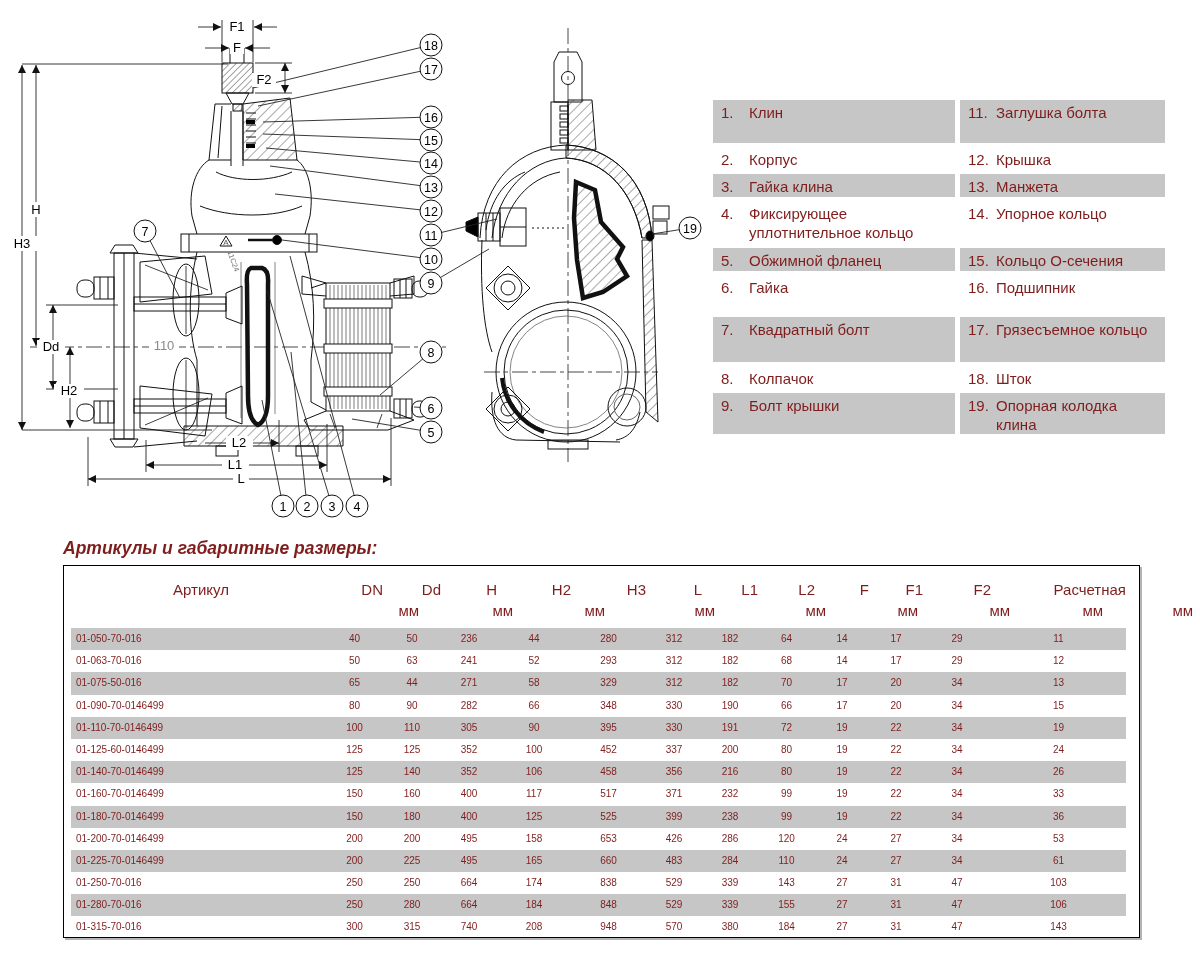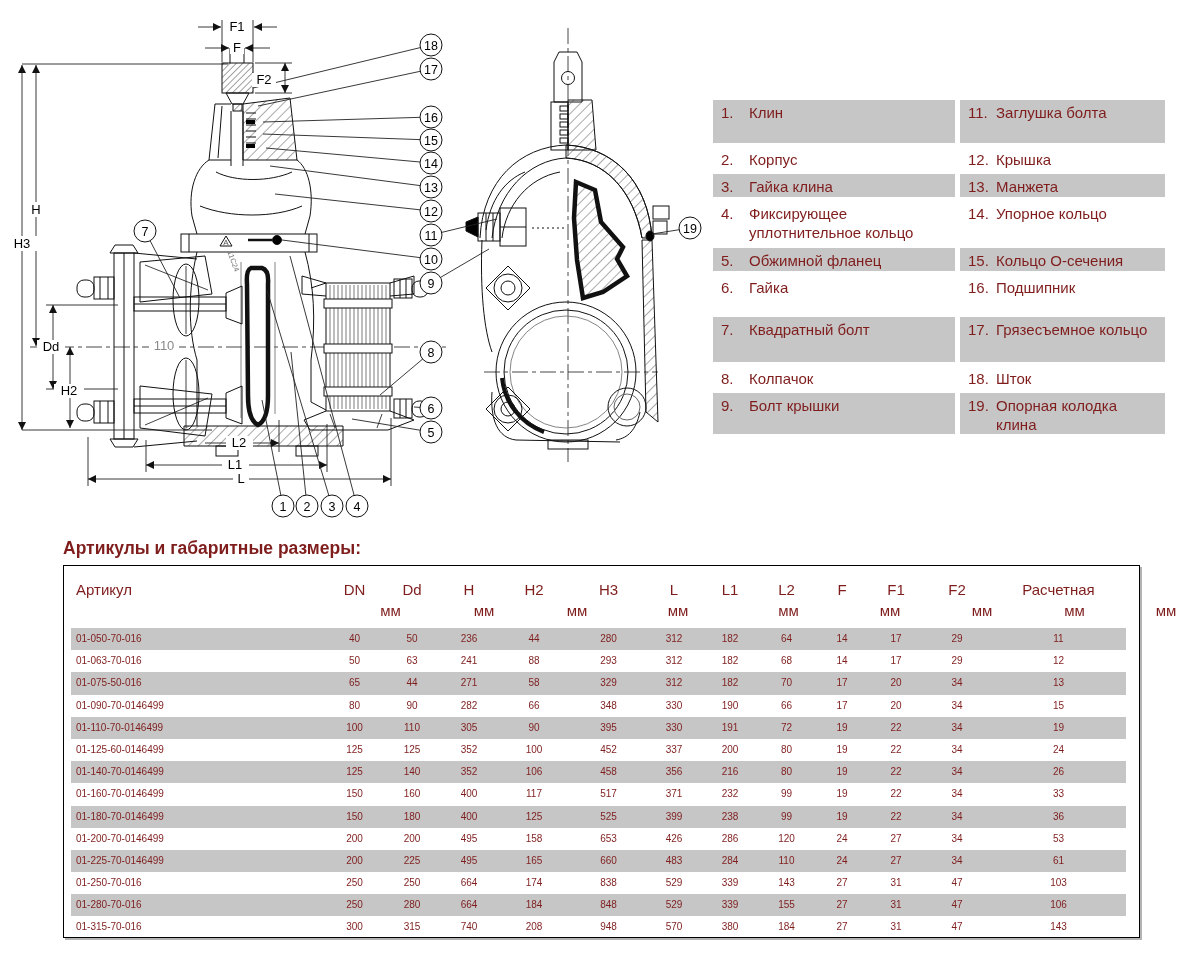--- a/index.html
+++ b/index.html
@@ -24,7 +24,7 @@
   .llabel{flex:1;}
 
   
-  #tbl-title{position:absolute;left:63px;top:538px;font-size:17.5px;font-weight:bold;}
+  #tbl-title{position:absolute;left:63px;top:538px;font-size:17.5px;font-weight:bold;font-style:italic;}
   #tbl{position:absolute;left:63px;top:565px;width:1077px;height:373px;box-sizing:border-box;
        border:1px solid #000;box-shadow:2px 2px 0 #b3b3b3;padding:0 13px 0 7px;background:#fff;}
   .grid{display:grid;grid-template-columns:255px 57px 58px 56px 74px 75px 56px 56px 57px 54px 54px 68px 135px;}

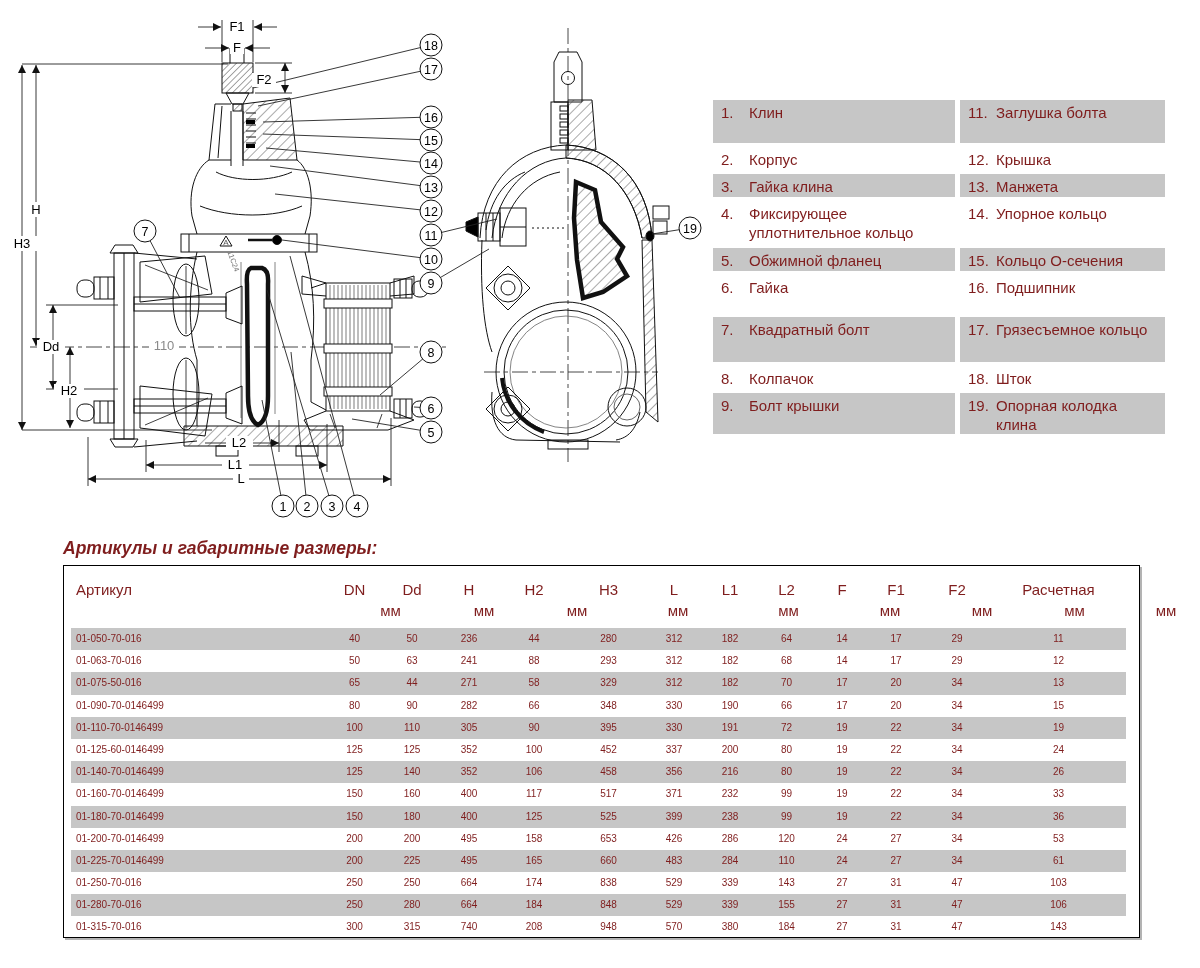--- a/index.html
+++ b/index.html
@@ -30,7 +30,7 @@
   .grid{display:grid;grid-template-columns:255px 57px 58px 56px 74px 75px 56px 56px 57px 54px 54px 68px 135px;}
   .hrow{font-size:15px;}
   .hrow span{text-align:center;}
-  .hrow span:first-of-type{text-align:left;padding-left:5px;}
+  .hrow span:first-of-type{text-align:center;padding-left:5px;}
   #hrow1{margin-top:12px;height:23px;line-height:23px;}
   #hrow2{height:25px;line-height:20px;margin-bottom:2px;gap:36px;}
   .trow{height:22.2px;line-height:22.2px;font-size:10px;}

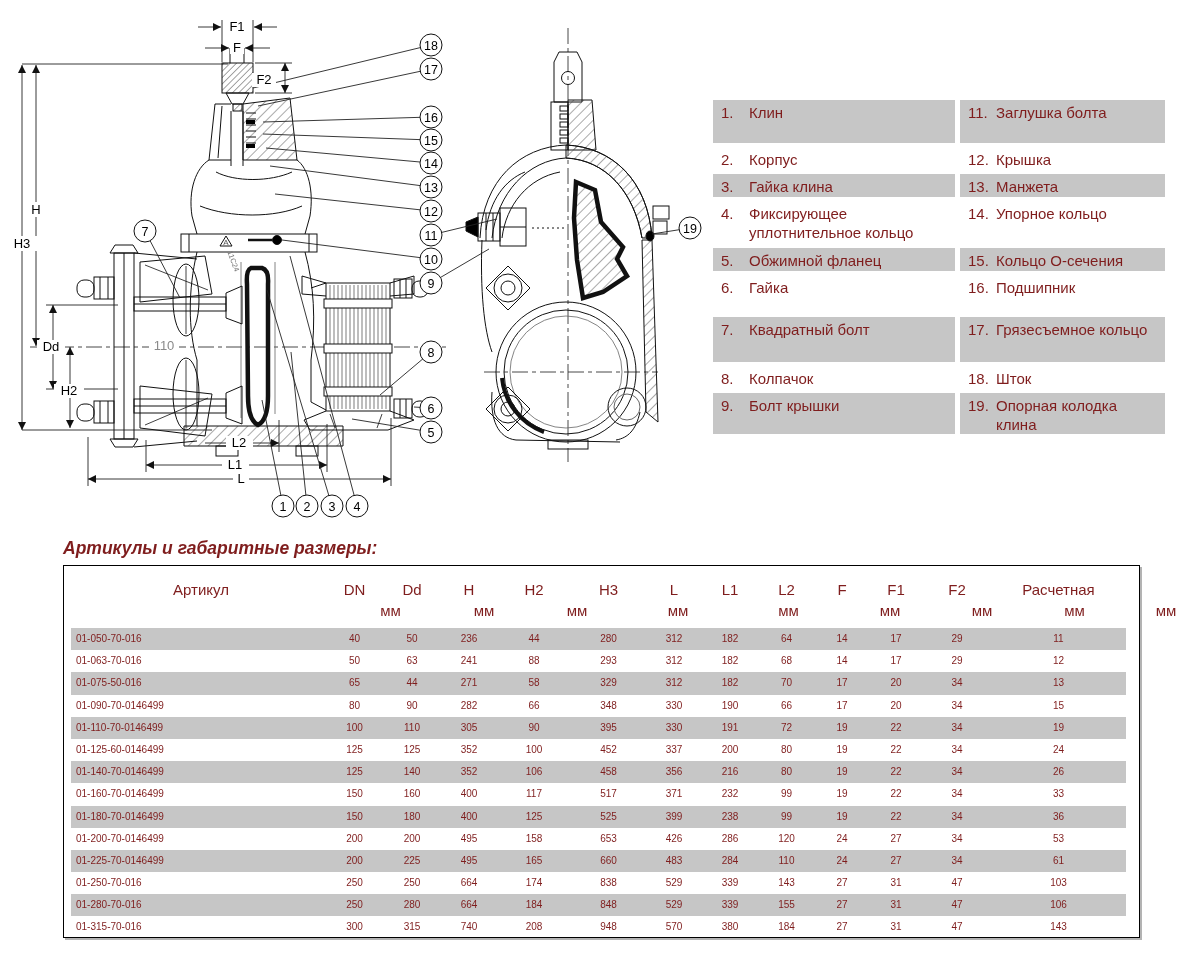--- a/index.html
+++ b/index.html
@@ -29,7 +29,7 @@
        border:1px solid #000;box-shadow:2px 2px 0 #b3b3b3;padding:0 13px 0 7px;background:#fff;}
   .grid{display:grid;grid-template-columns:255px 57px 58px 56px 74px 75px 56px 56px 57px 54px 54px 68px 135px;}
   .hrow{font-size:15px;}
-  .hrow span{text-align:center;}
+  .hrow span{text-align:right;}
   .hrow span:first-of-type{text-align:center;padding-left:5px;}
   #hrow1{margin-top:12px;height:23px;line-height:23px;}
   #hrow2{height:25px;line-height:20px;margin-bottom:2px;gap:36px;}

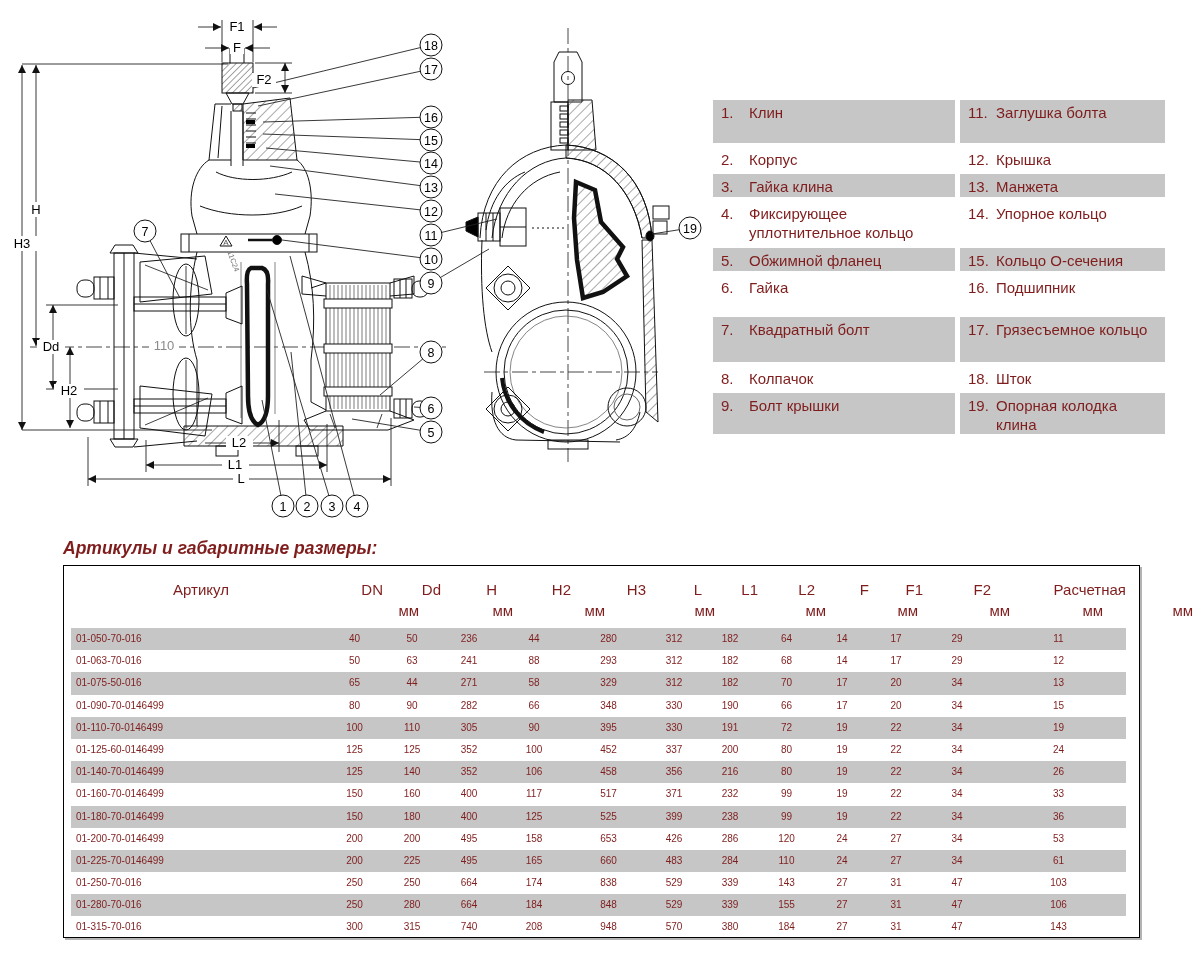--- a/index.html
+++ b/index.html
@@ -503,7 +503,7 @@
           <span>50</span>
           <span>63</span>
           <span>241</span>
-          <span>88</span>
+          <span>52</span>
           <span>293</span>
           <span>312</span>
           <span>182</span>

